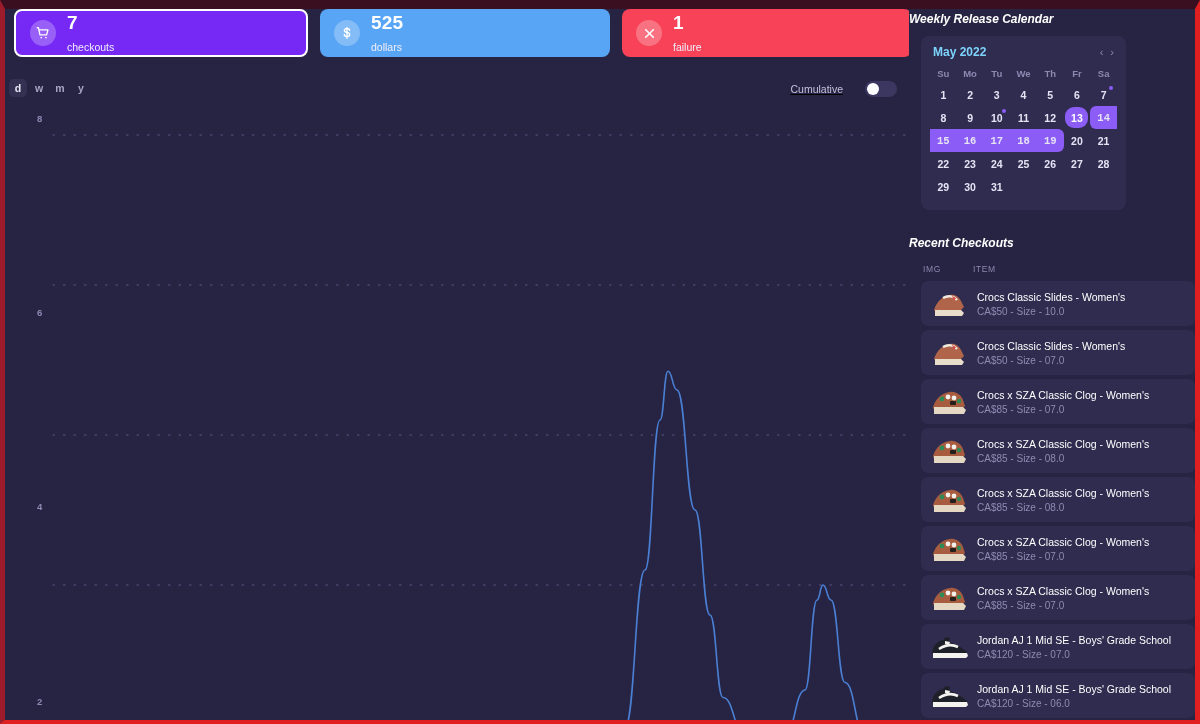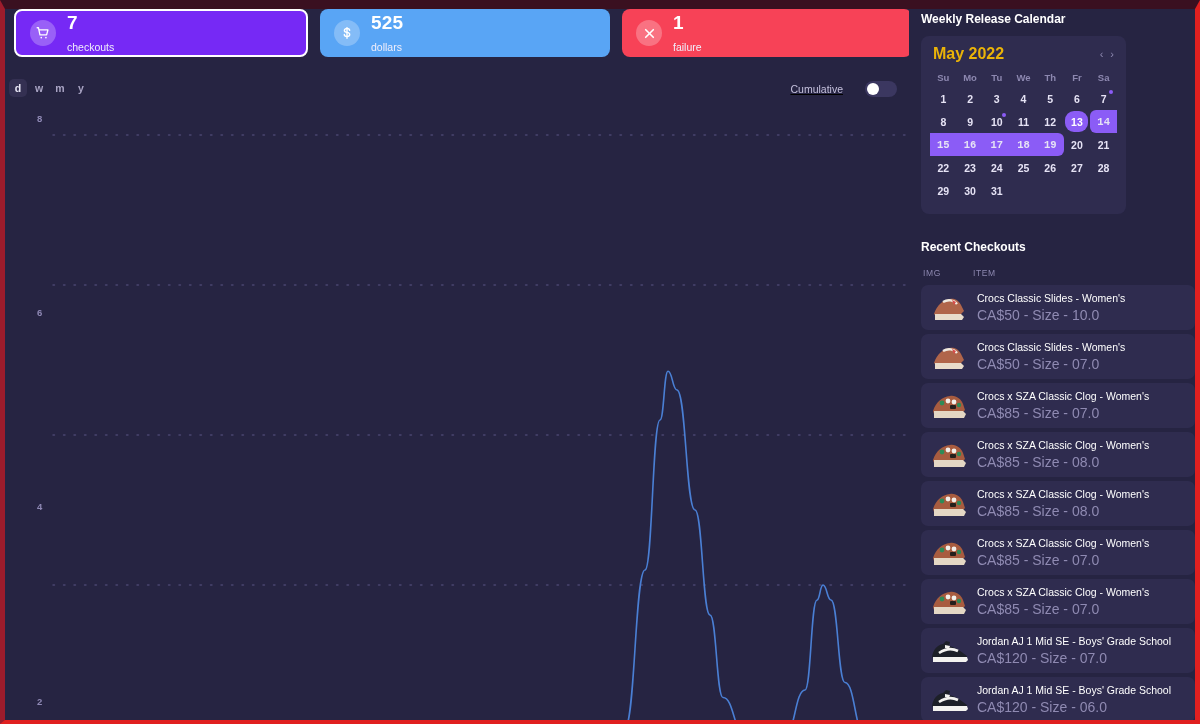--- a/index.html
+++ b/index.html
@@ -103,7 +103,8 @@
   }
   .rail-title {
     font-size: 12px; font-weight: bold; color: #ffffff;
-    padding-left: 12px;
+    padding-left: 0;
+    font-style: italic;
   }
   #cal-title { padding-top: 3px; }
 

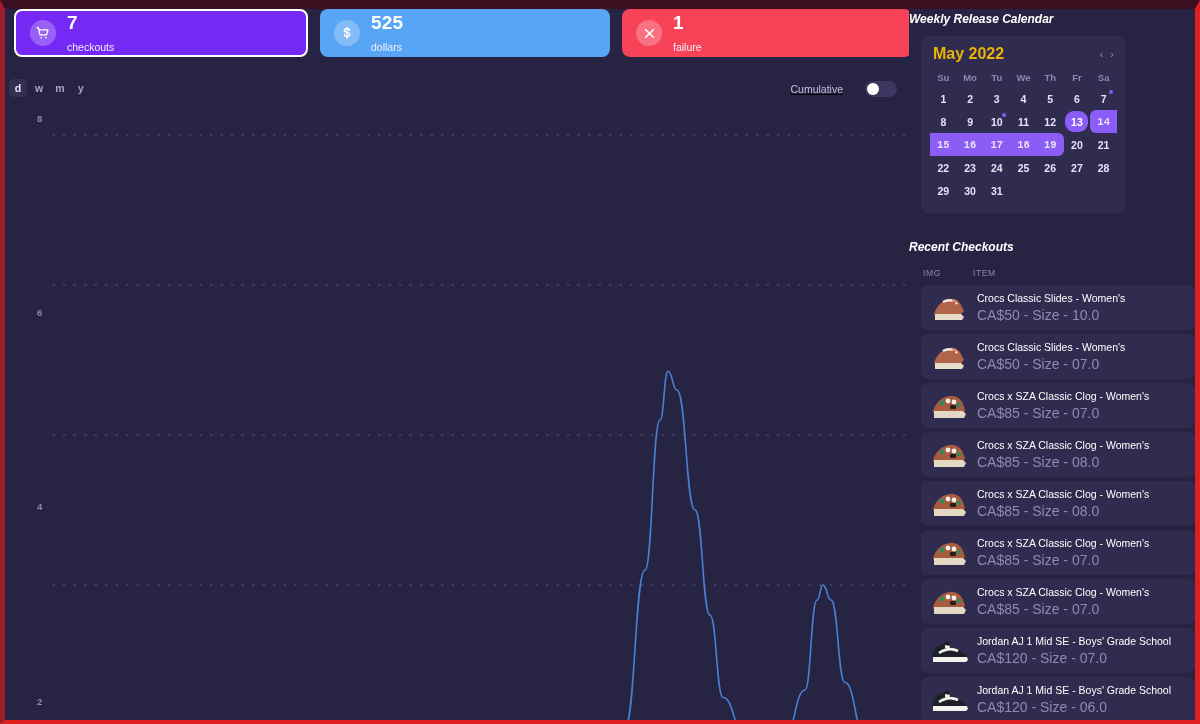--- a/index.html
+++ b/index.html
@@ -119,7 +119,7 @@
     display: flex; align-items: center; justify-content: space-between;
     padding: 0 3px 6px 3px;
   }
-  .cal-month { font-size: 16px; font-weight: bold; color: #eab308; }
+  .cal-month { font-size: 12px; font-weight: bold; color: #7dd3fc; }
   .cal-nav { display: flex; gap: 7px; }
   .cal-nav span { font-size: 11px; color: #8d88b0; cursor: pointer; line-height: 1; }
   .cal-grid { display: grid; grid-template-columns: repeat(7, 1fr); }

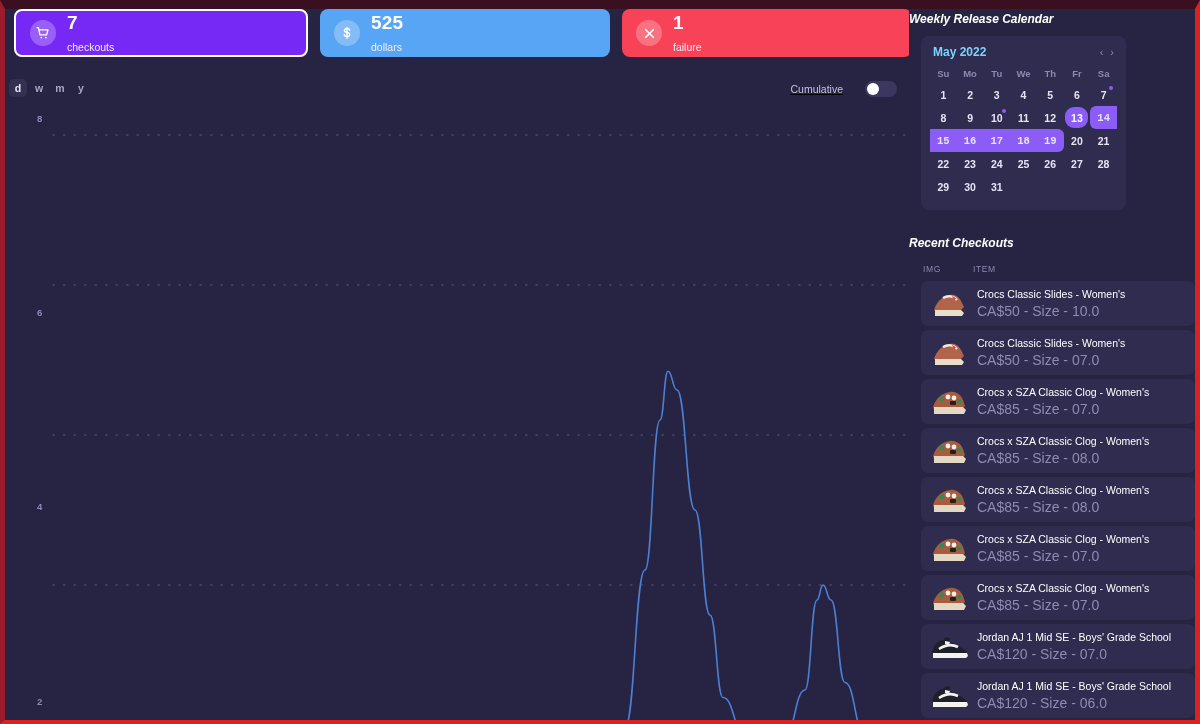--- a/index.html
+++ b/index.html
@@ -170,7 +170,7 @@
   }
   .co-info { display: flex; flex-direction: column; gap: 3px; padding-left: 4px; }
   .co-name { font-size: 10.5px; color: #ffffff; }
-  .co-sub  { font-size: 14px; color: #8f8ab2; }
+  .co-sub  { font-size: 10px; color: #8f8ab2; }
 </style>
 </head>
 <body>

